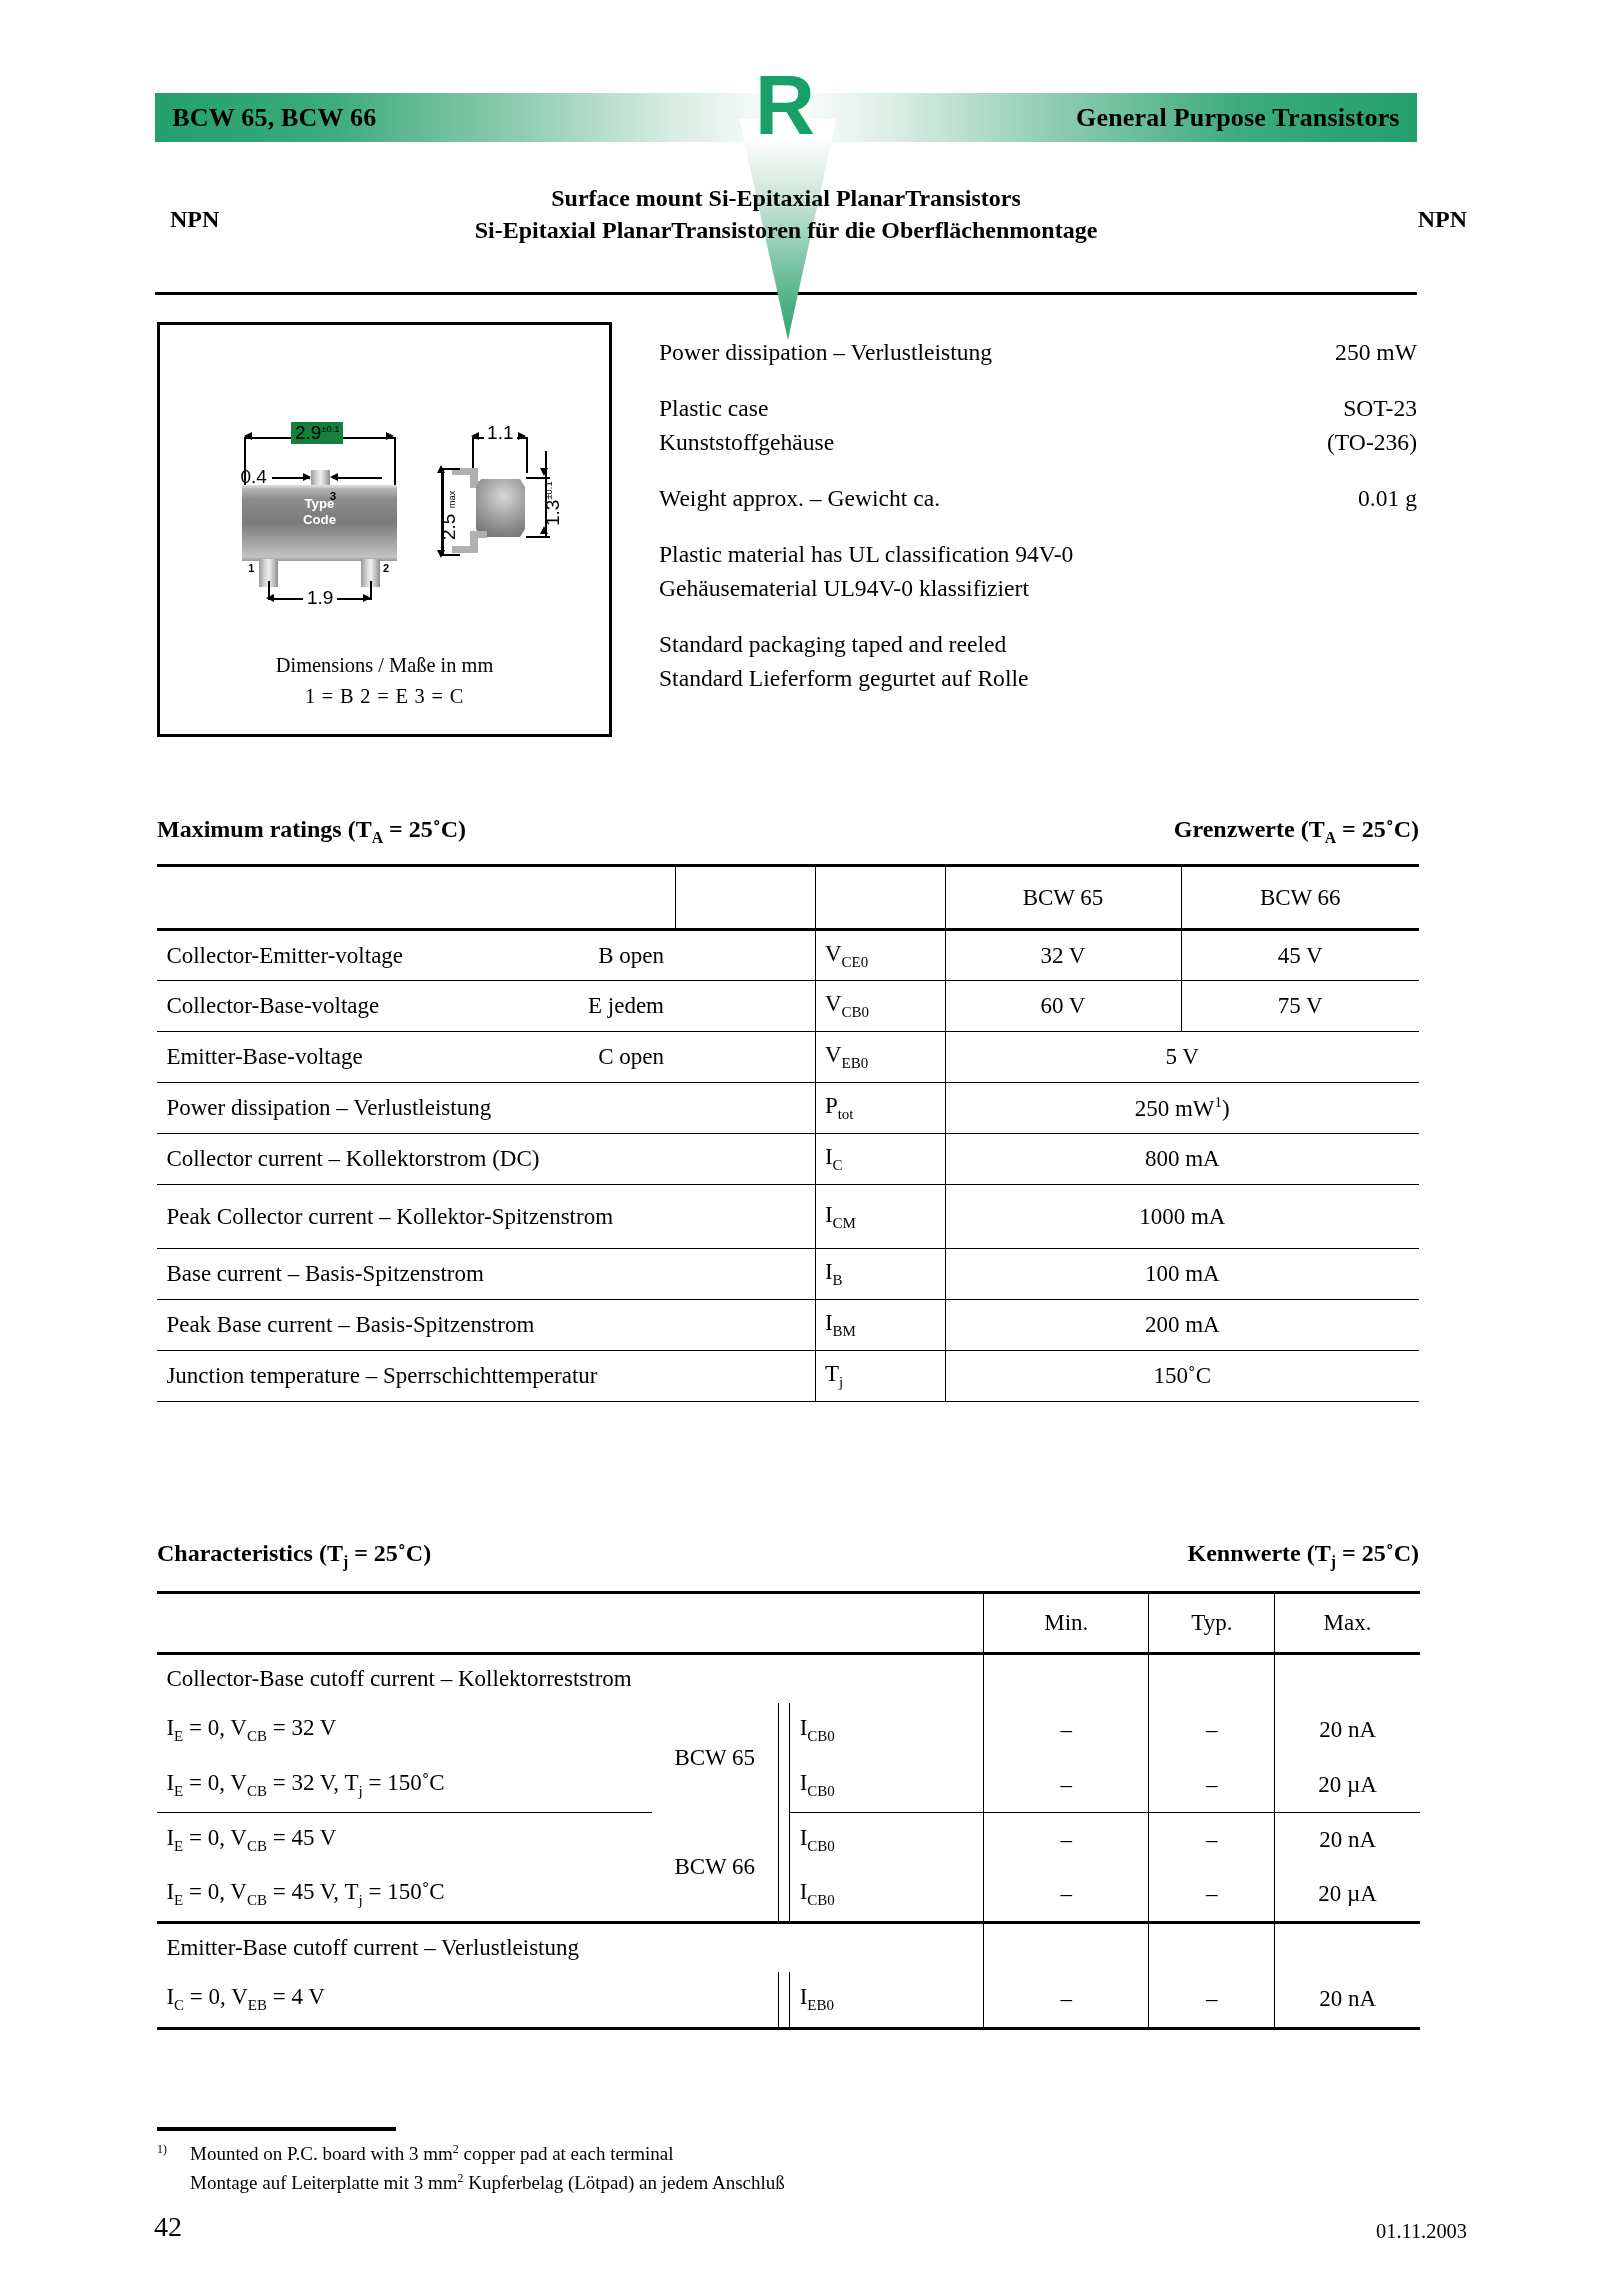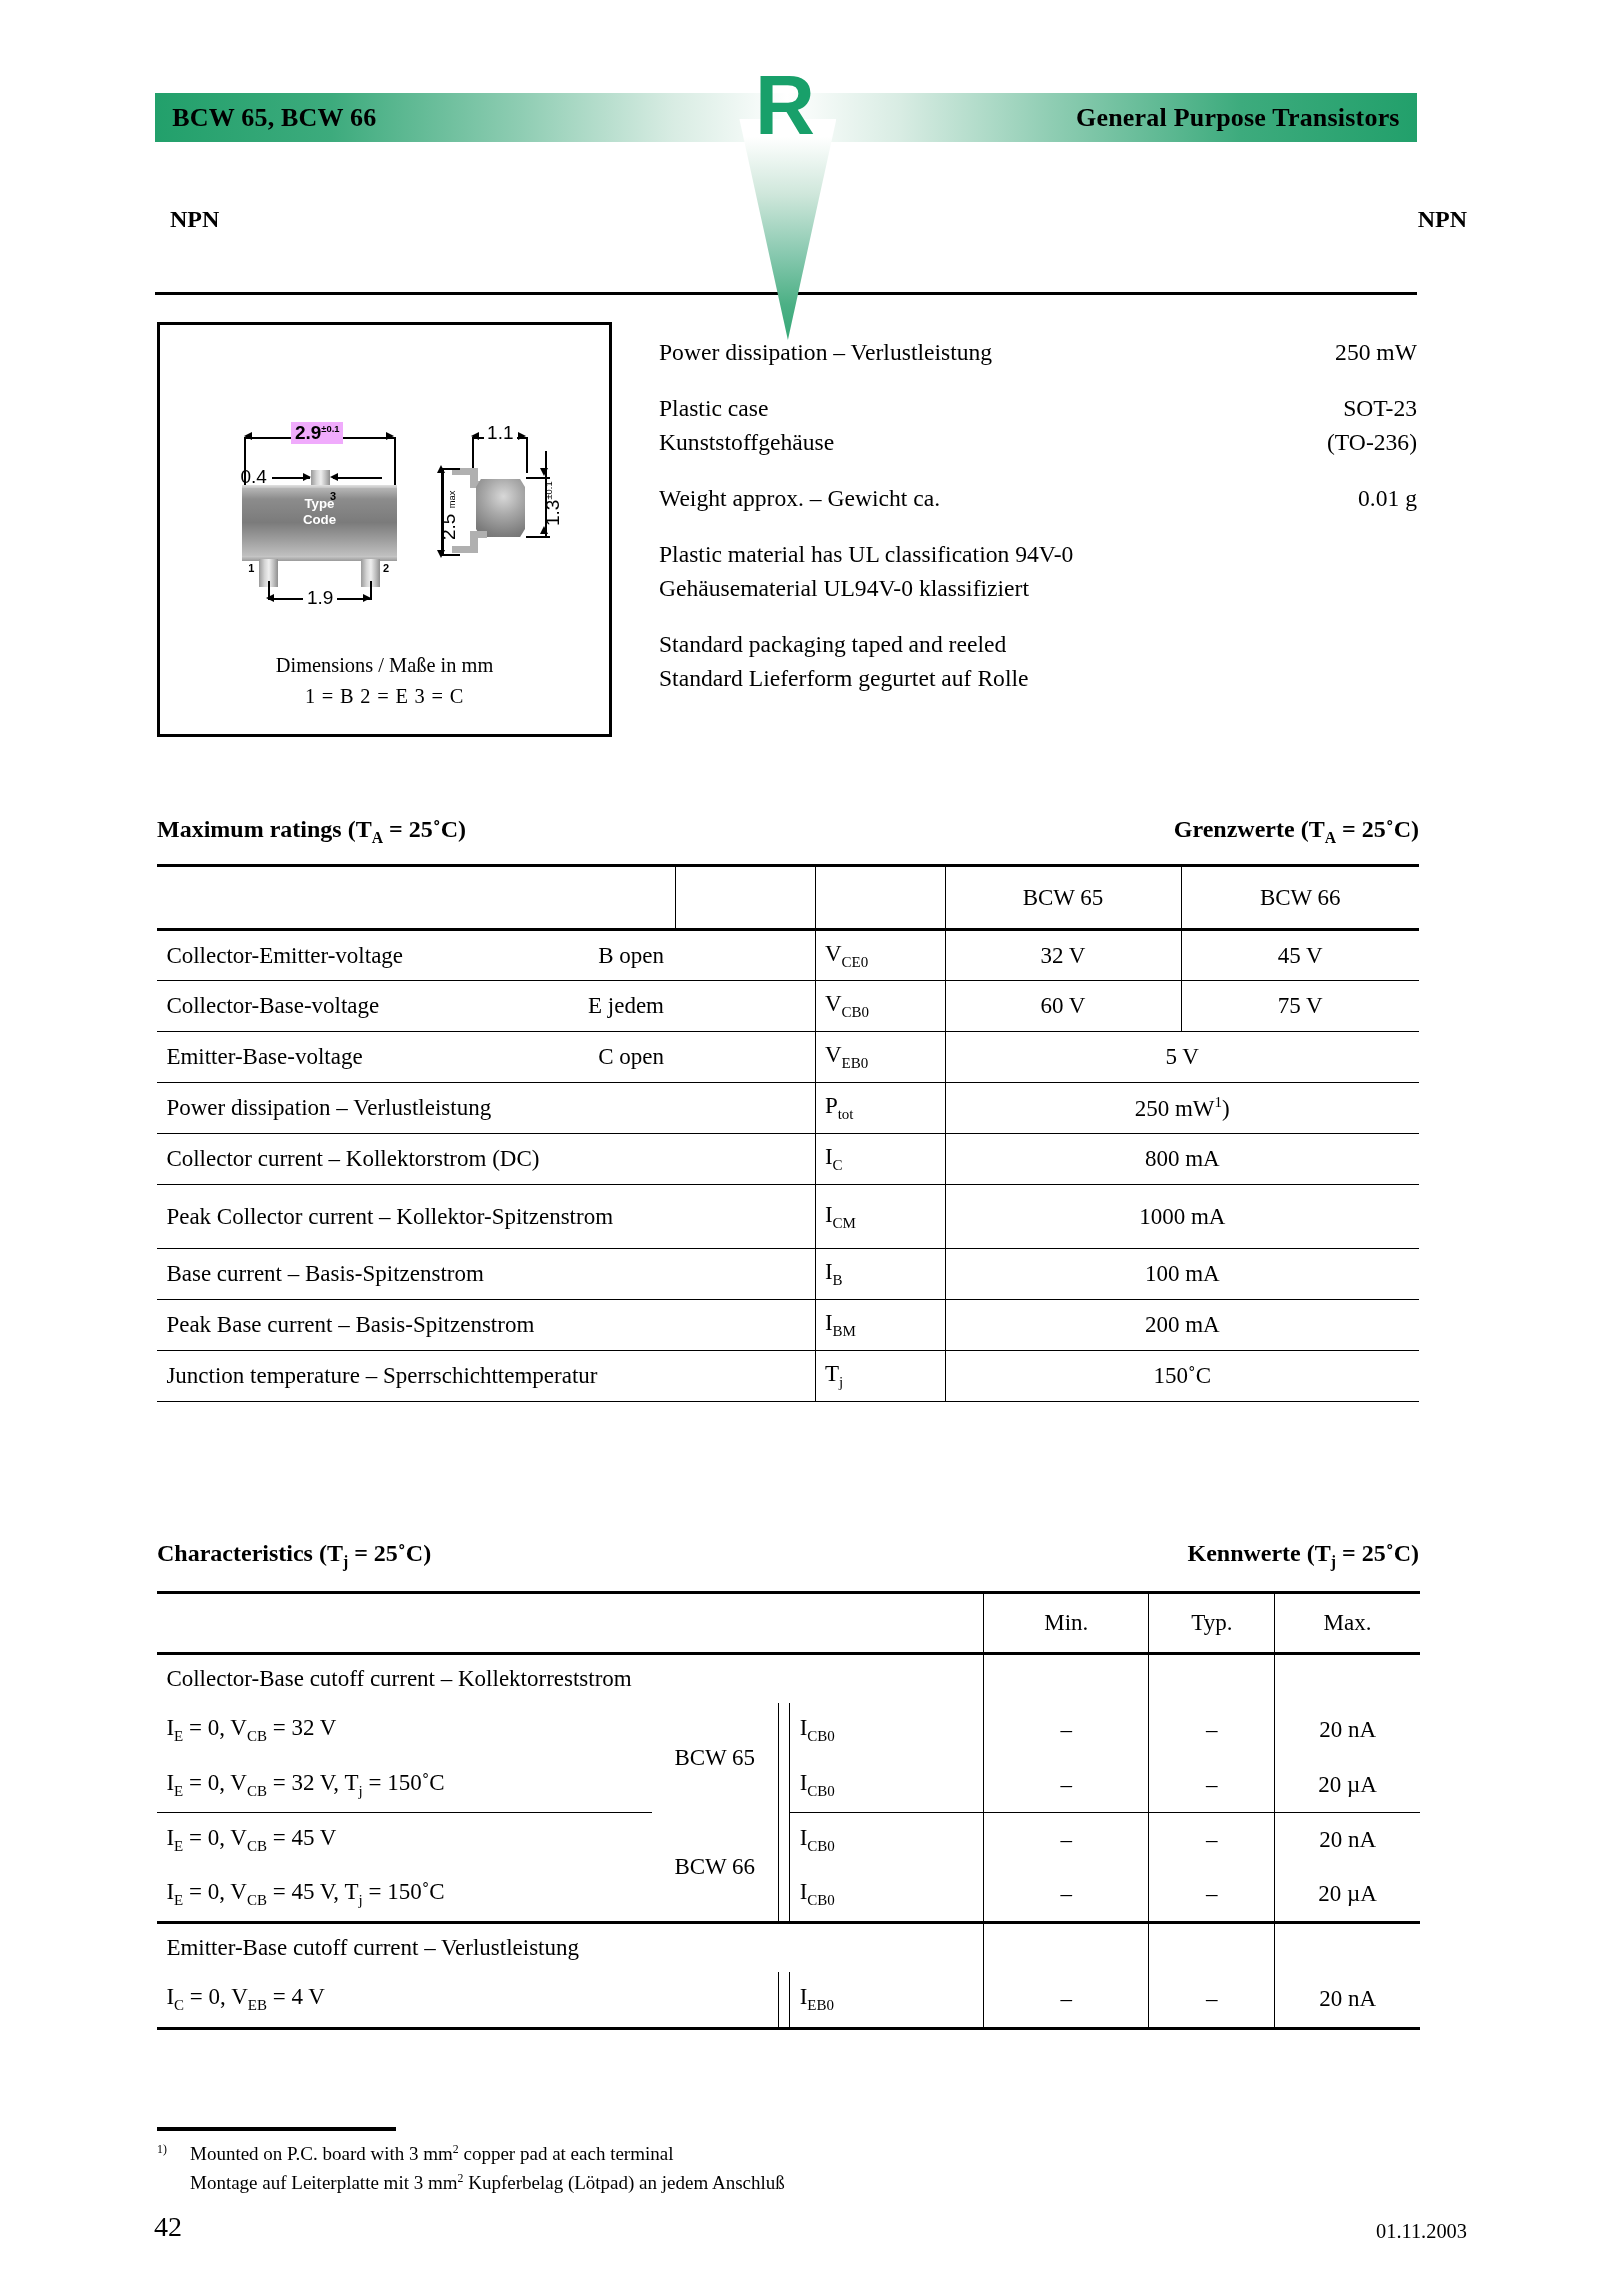--- a/index.html
+++ b/index.html
@@ -227,6 +227,10 @@
 
   <div class="npn-left">NPN</div>
   <div class="npn-right">NPN</div>
+  <div class="subtitle-block">
+    <div class="l1">Surface mount Si-Epitaxial PlanarTransistors</div>
+    <div class="l2">Si-Epitaxial PlanarTransistoren für die Oberflächenmontage</div>
+  </div>
   <div class="rule-under-title"></div>
 
   <div class="pkg-box">

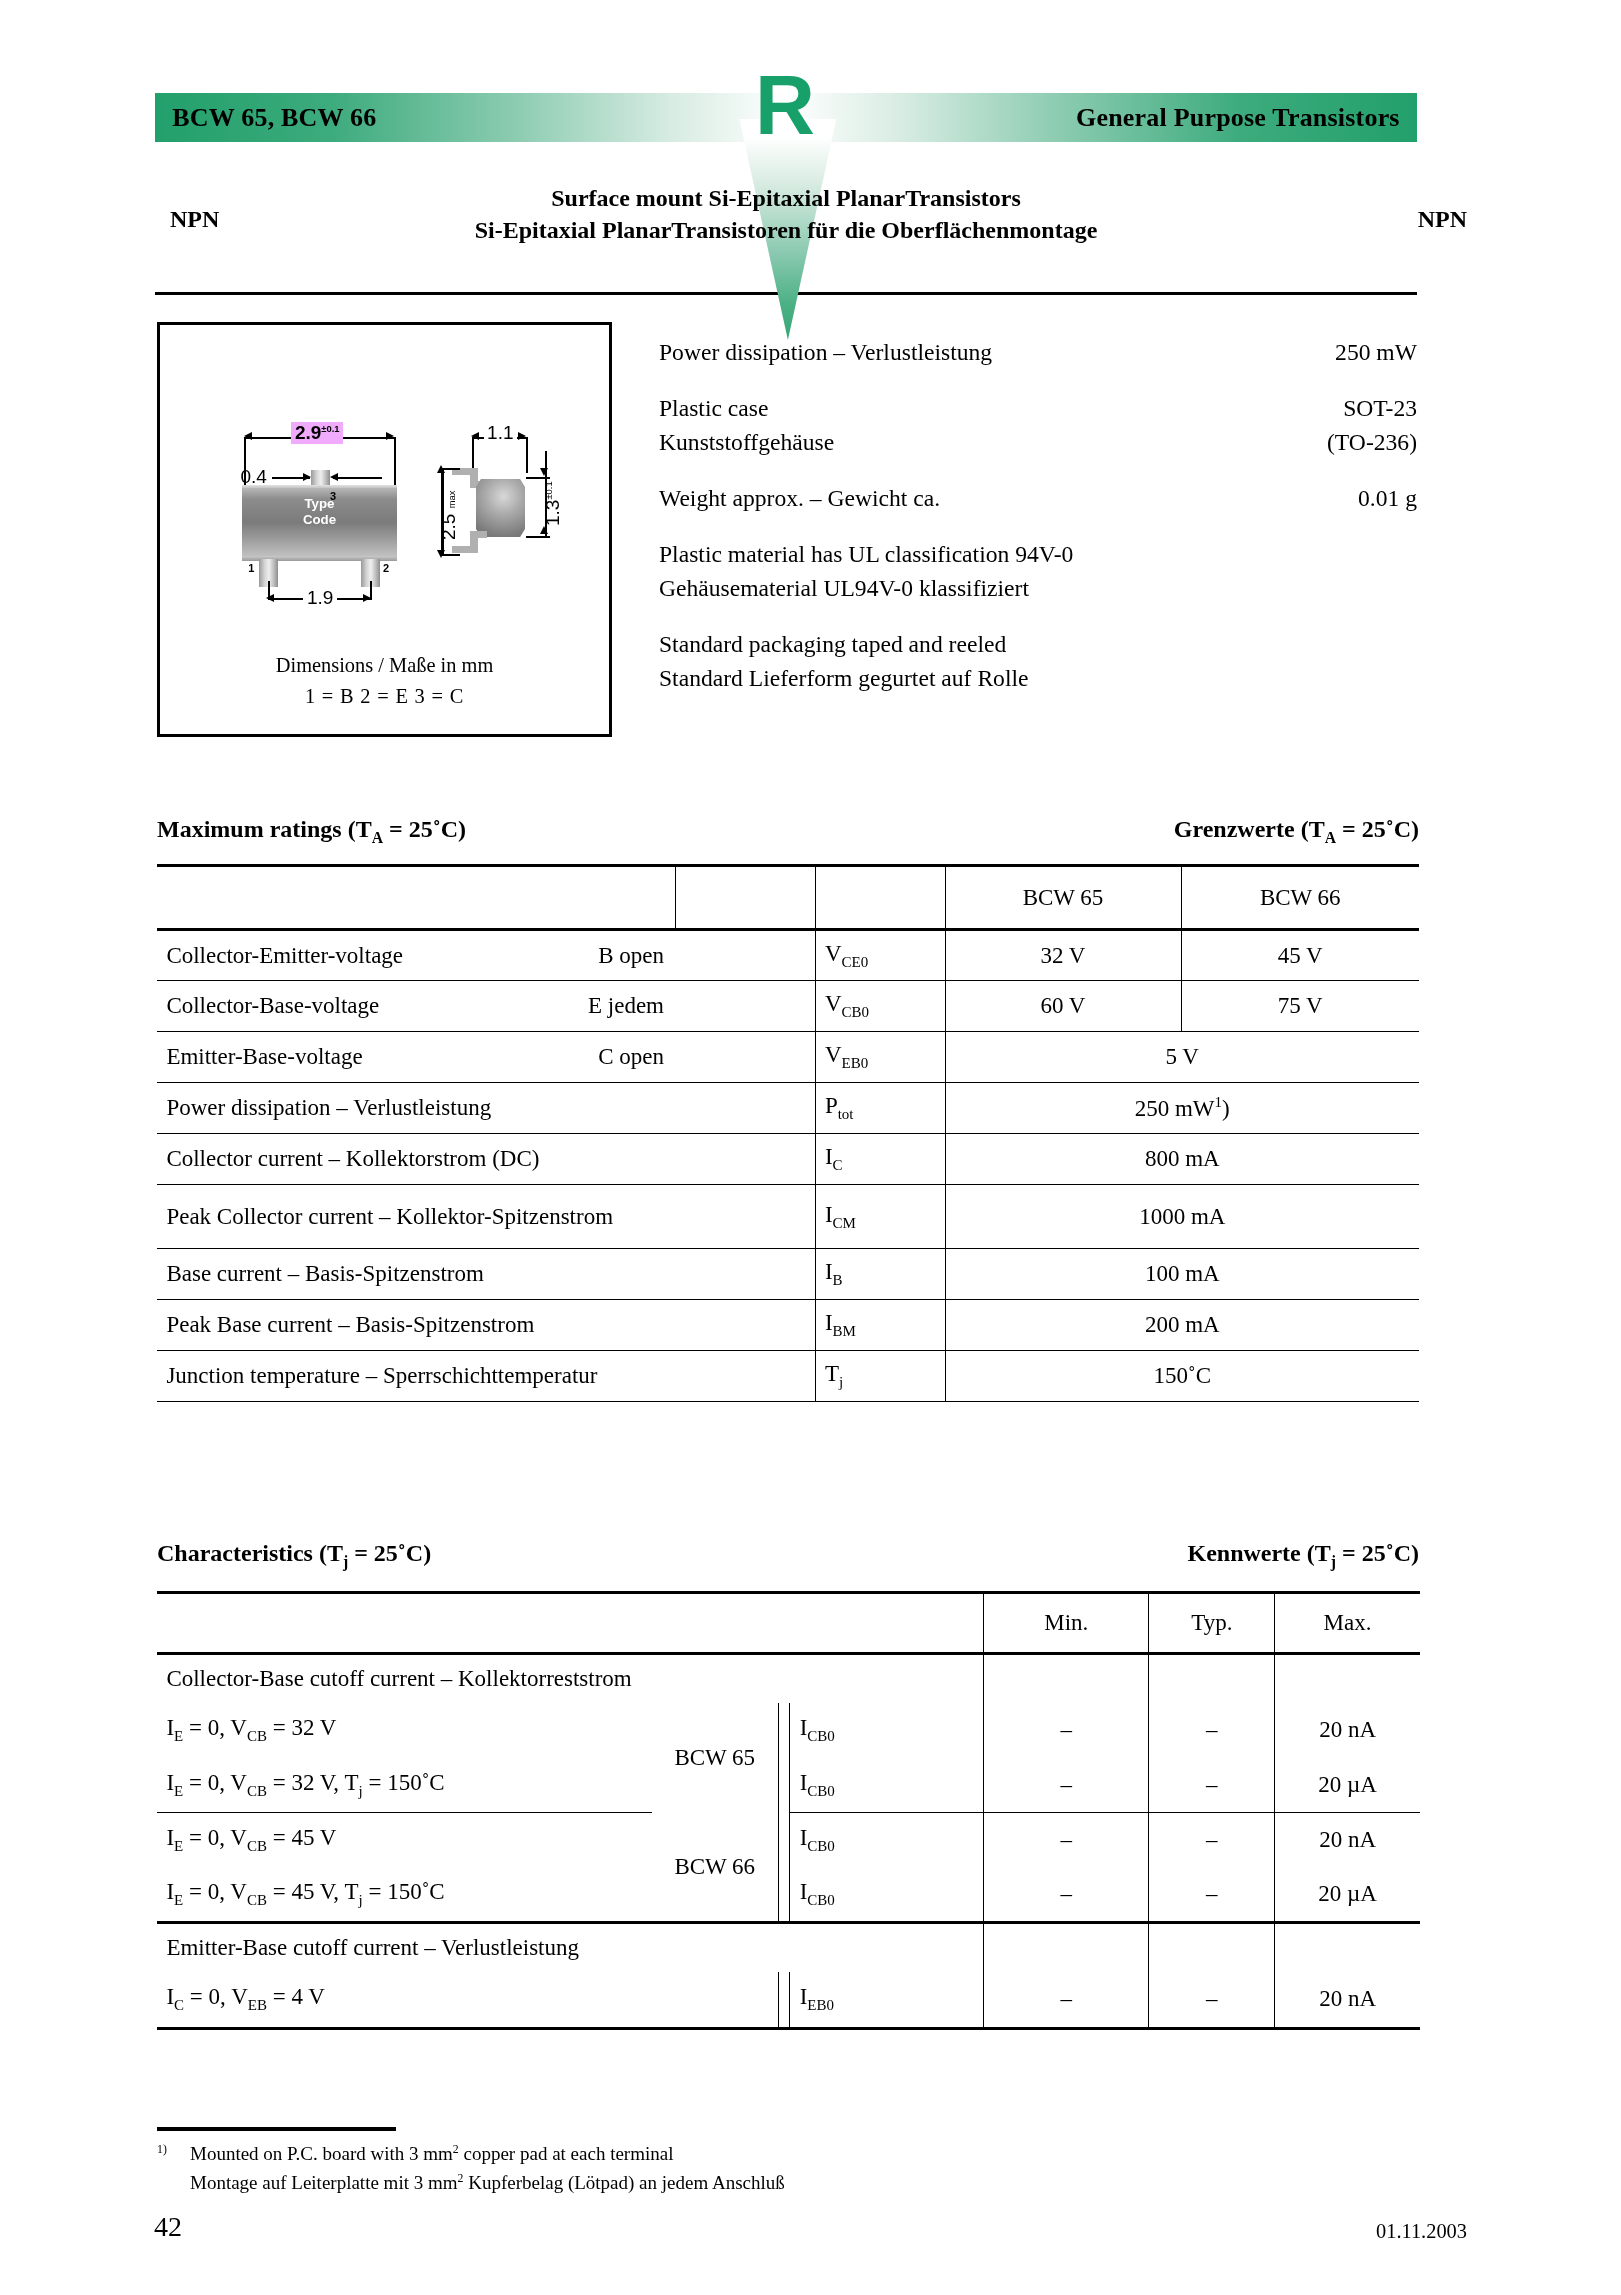--- a/index.html
+++ b/index.html
@@ -243,7 +243,7 @@
         <div class="arw arw-r" style="left:144px; top:7.9px;"></div>
         <div class="dim-line dim-v" style="left:1.6px; top:12.6px; height:52px;"></div>
         <div class="dim-line dim-v" style="left:152px; top:12.6px; height:52px;"></div>
-        <div class="dim-txt" style="left:49px; top:-1.6px; background:#f0abfc; padding:0 3.9px;font-weight:bold;">
+        <div class="dim-txt" style="left:49px; top:-1.6px; background:#15803d; padding:0 3.9px;">
           <span>2.9</span><sup>±0.1</sup>
         </div>
 

